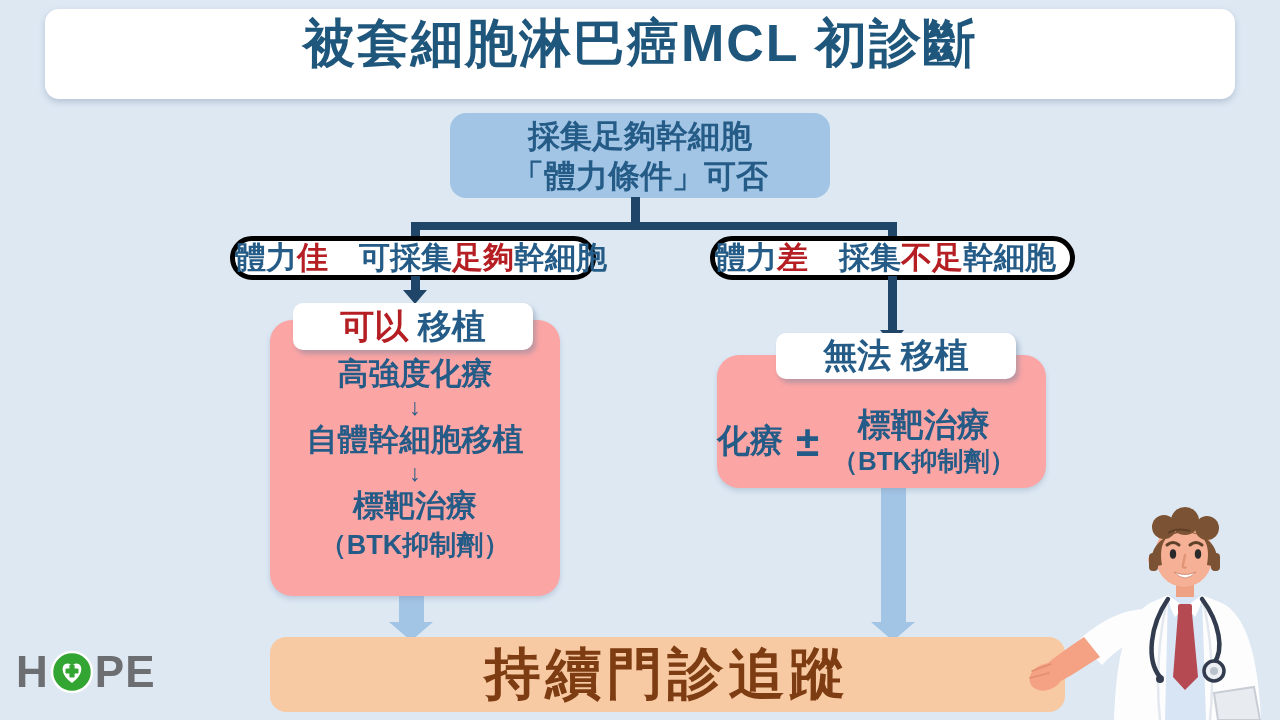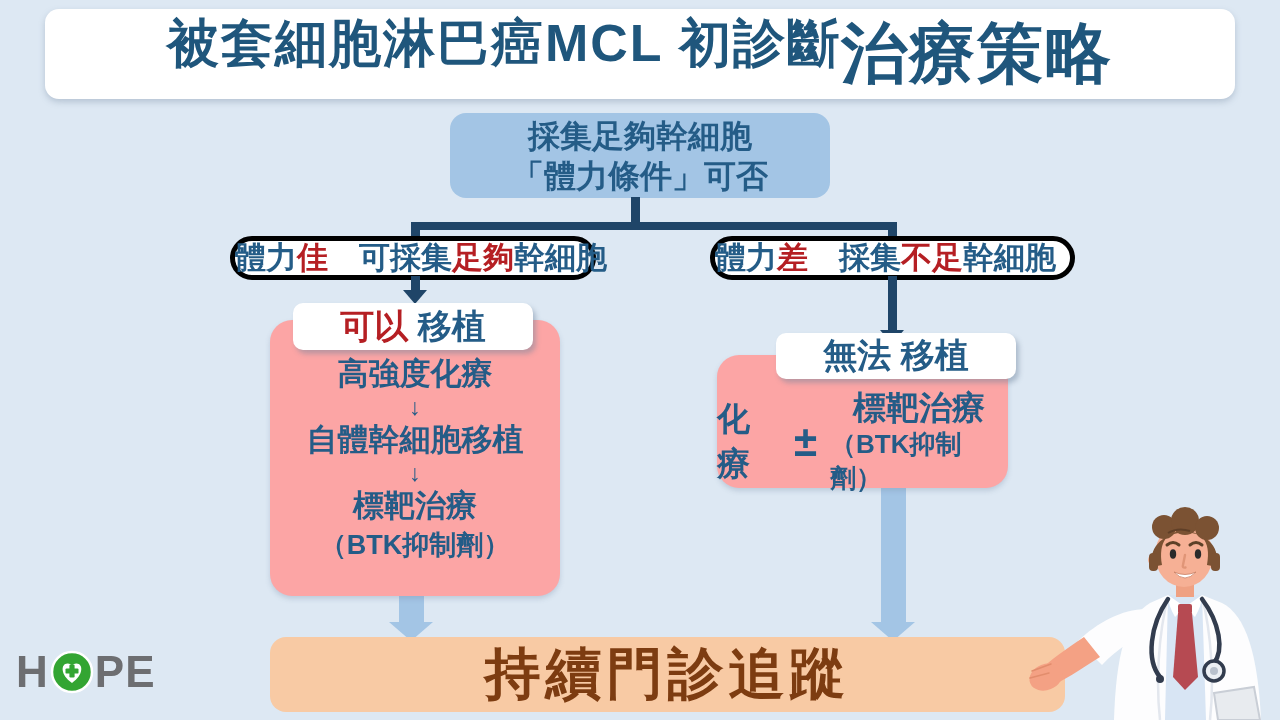--- a/index.html
+++ b/index.html
@@ -99,7 +99,6 @@
 
 <div class="abs banner">
   <span class="title-main">被套細胞淋巴癌MCL 初診斷</span>
-    <span class="title-emph">治療策略</span>
 </div>
 
 <div class="abs rootbox">

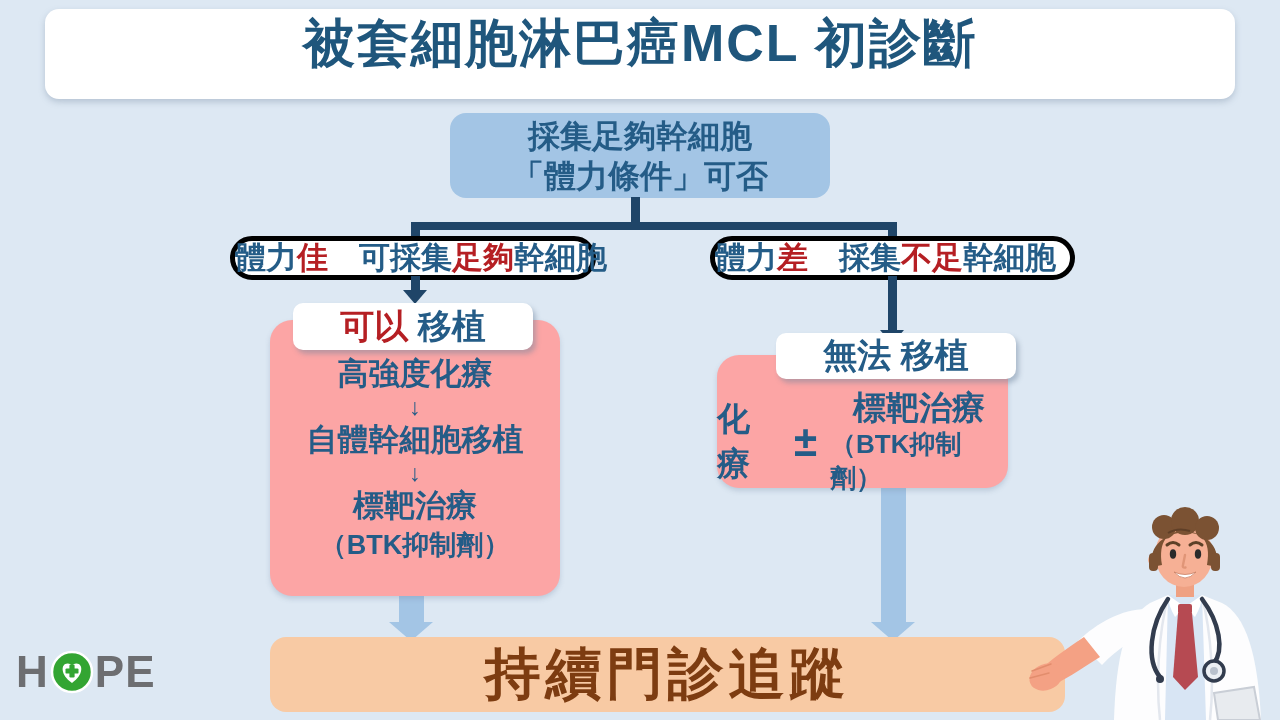--- a/index.html
+++ b/index.html
@@ -65,8 +65,8 @@
   .step-sub{font-size:27px;font-weight:bold;color:#245c87;line-height:38px;}
   .mini-arrow{font-size:23px;font-weight:bold;color:#245c87;line-height:26px;}
 
-  .box-right{left:717px;top:355px;width:291px;height:133px;
-    display:flex;align-items:center;justify-content:center;gap:13px;padding-top:40px;box-sizing:border-box;}
+  .box-right{left:717px;top:355px;width:329px;height:133px;
+    display:flex;align-items:center;justify-content:flex-start;gap:13px;padding-top:40px;box-sizing:border-box;}
   .chemo{font-size:33px;font-weight:bold;color:#245c87;}
   .pm{font-size:42px;font-weight:bold;color:#245c87;}
   .targetcol{display:flex;flex-direction:column;align-items:center;}

